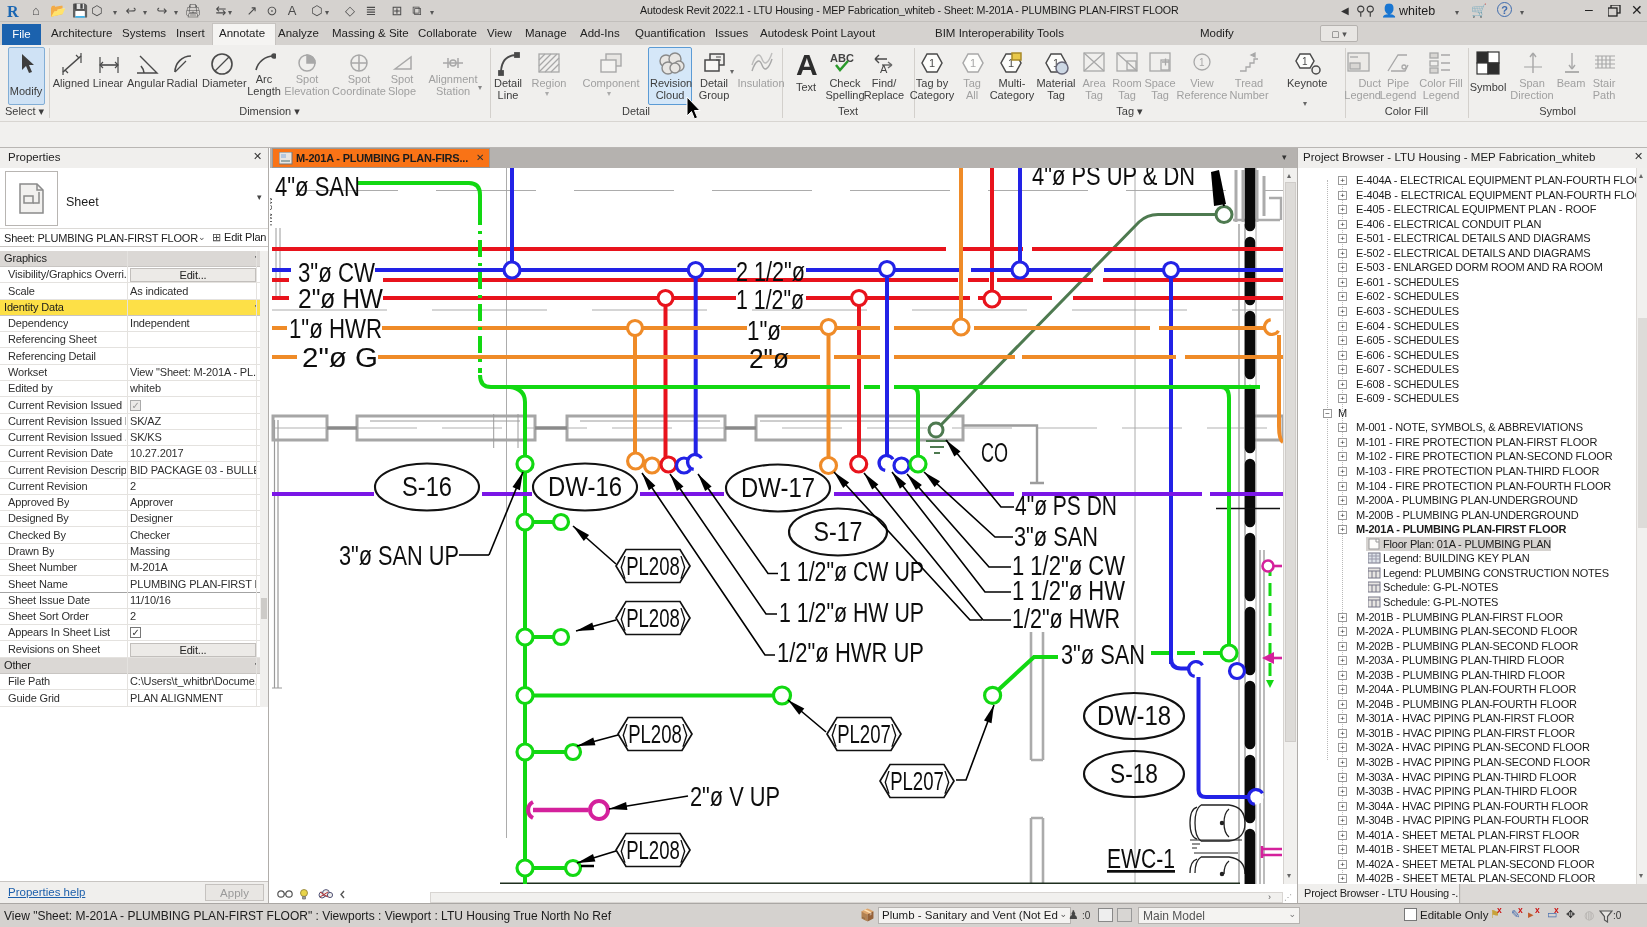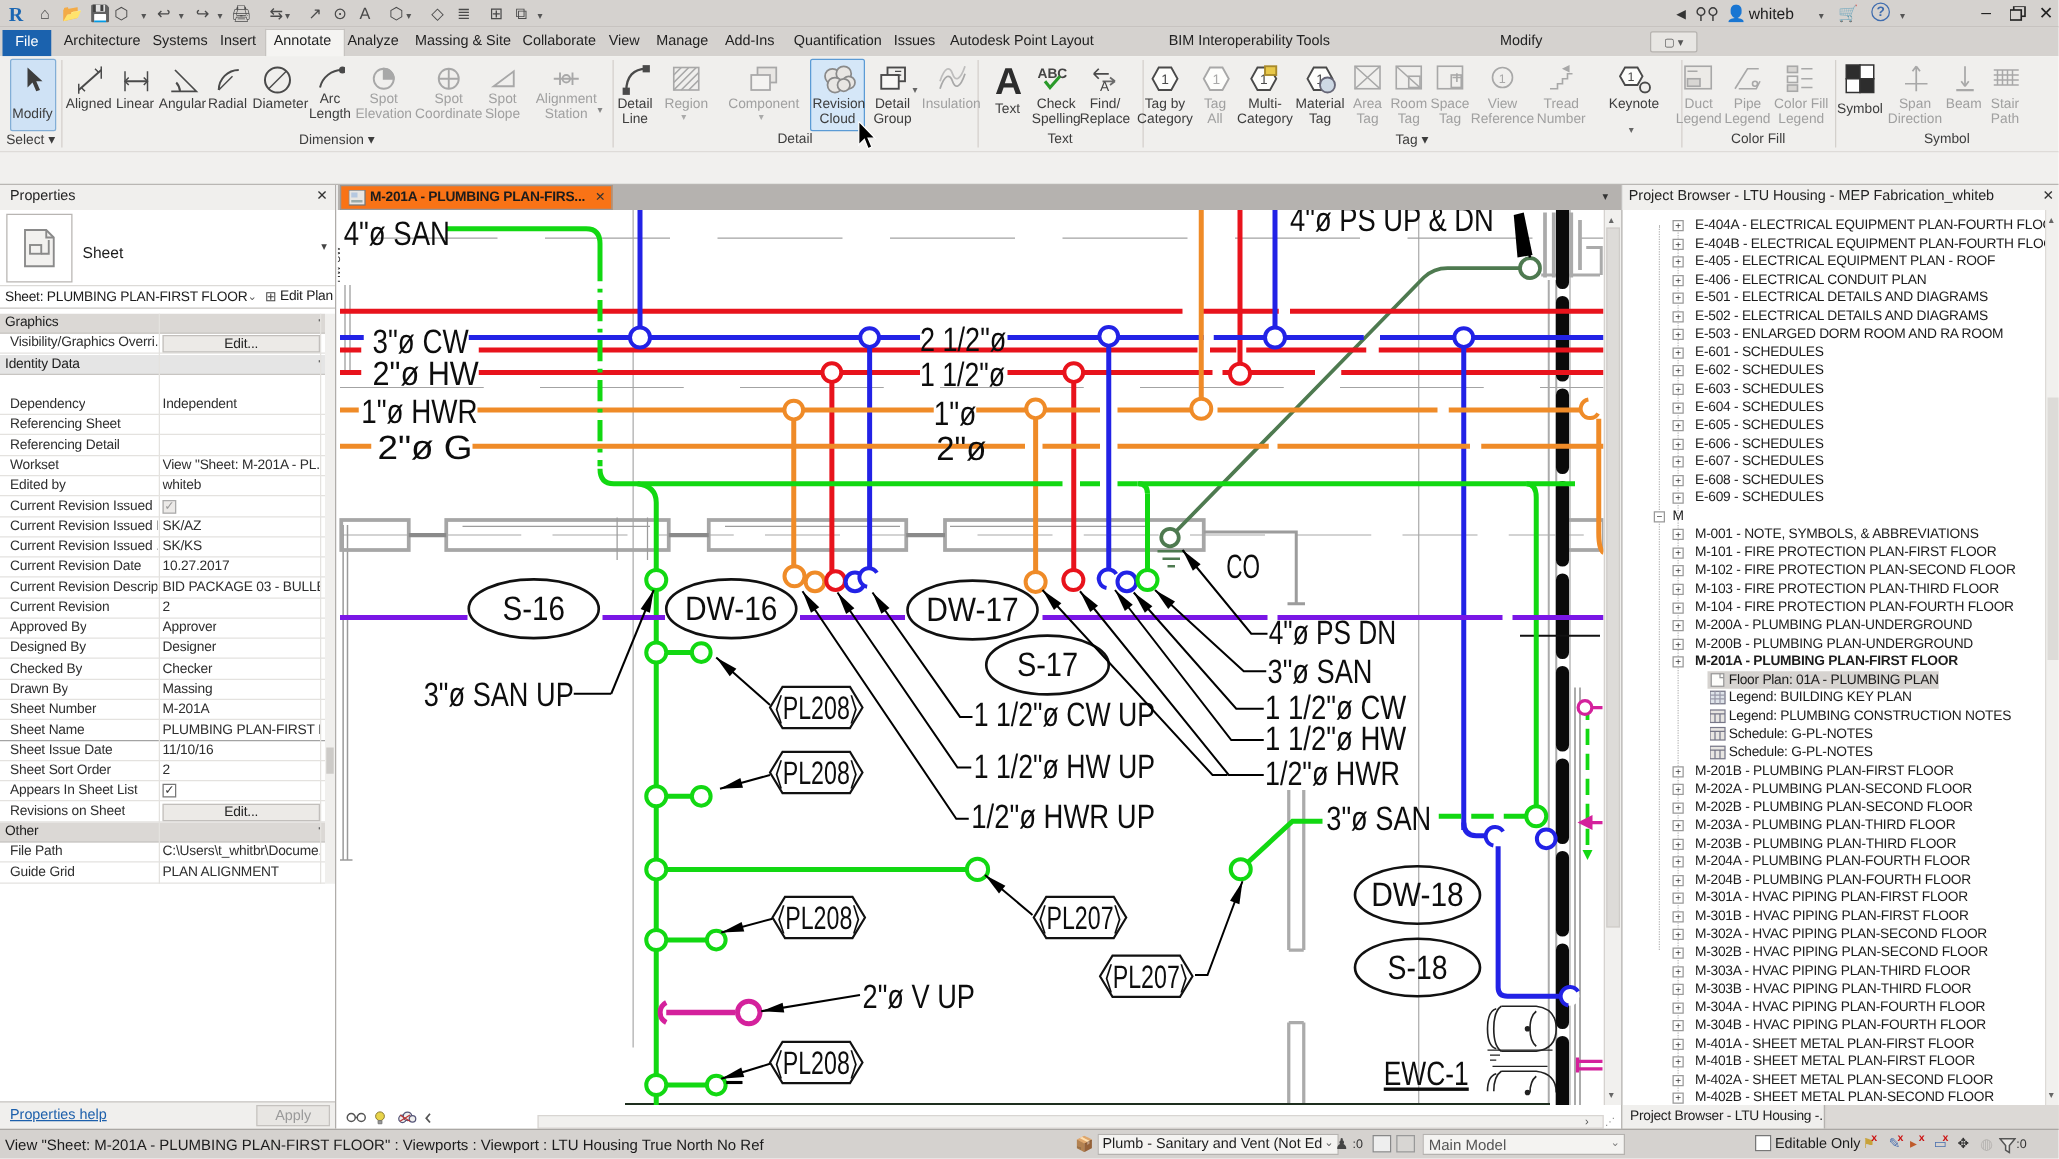--- a/index.html
+++ b/index.html
@@ -34,6 +34,7 @@
     <div class="a" style="left:228px;top:8px;width:8px;height:8px;font-size:8px;color:#555">▾</div>
     <div class="a" style="left:325px;top:8px;width:8px;height:8px;font-size:8px;color:#555">▾</div>
     <div class="a" style="left:430px;top:8px;width:8px;height:8px;font-size:8px;color:#555">▾</div>
+    <div class="a" style="left:640px;top:4px;font-size:10.7px;letter-spacing:-0.15px;color:#1c1c1c">Autodesk Revit 2022.1 - LTU Housing - MEP Fabrication_whiteb - Sheet: M-201A - PLUMBING PLAN-FIRST FLOOR</div>
     <div class="a" style="left:1341px;top:5px;font-size:10px;color:#333">◀</div>
     <div class="a" style="left:1356px;top:3px;font-size:13px;color:#3a3a3a">⚲⚲</div>
     <div class="a" style="left:1381px;top:3px;font-size:13px;color:#2e64a8">👤</div>

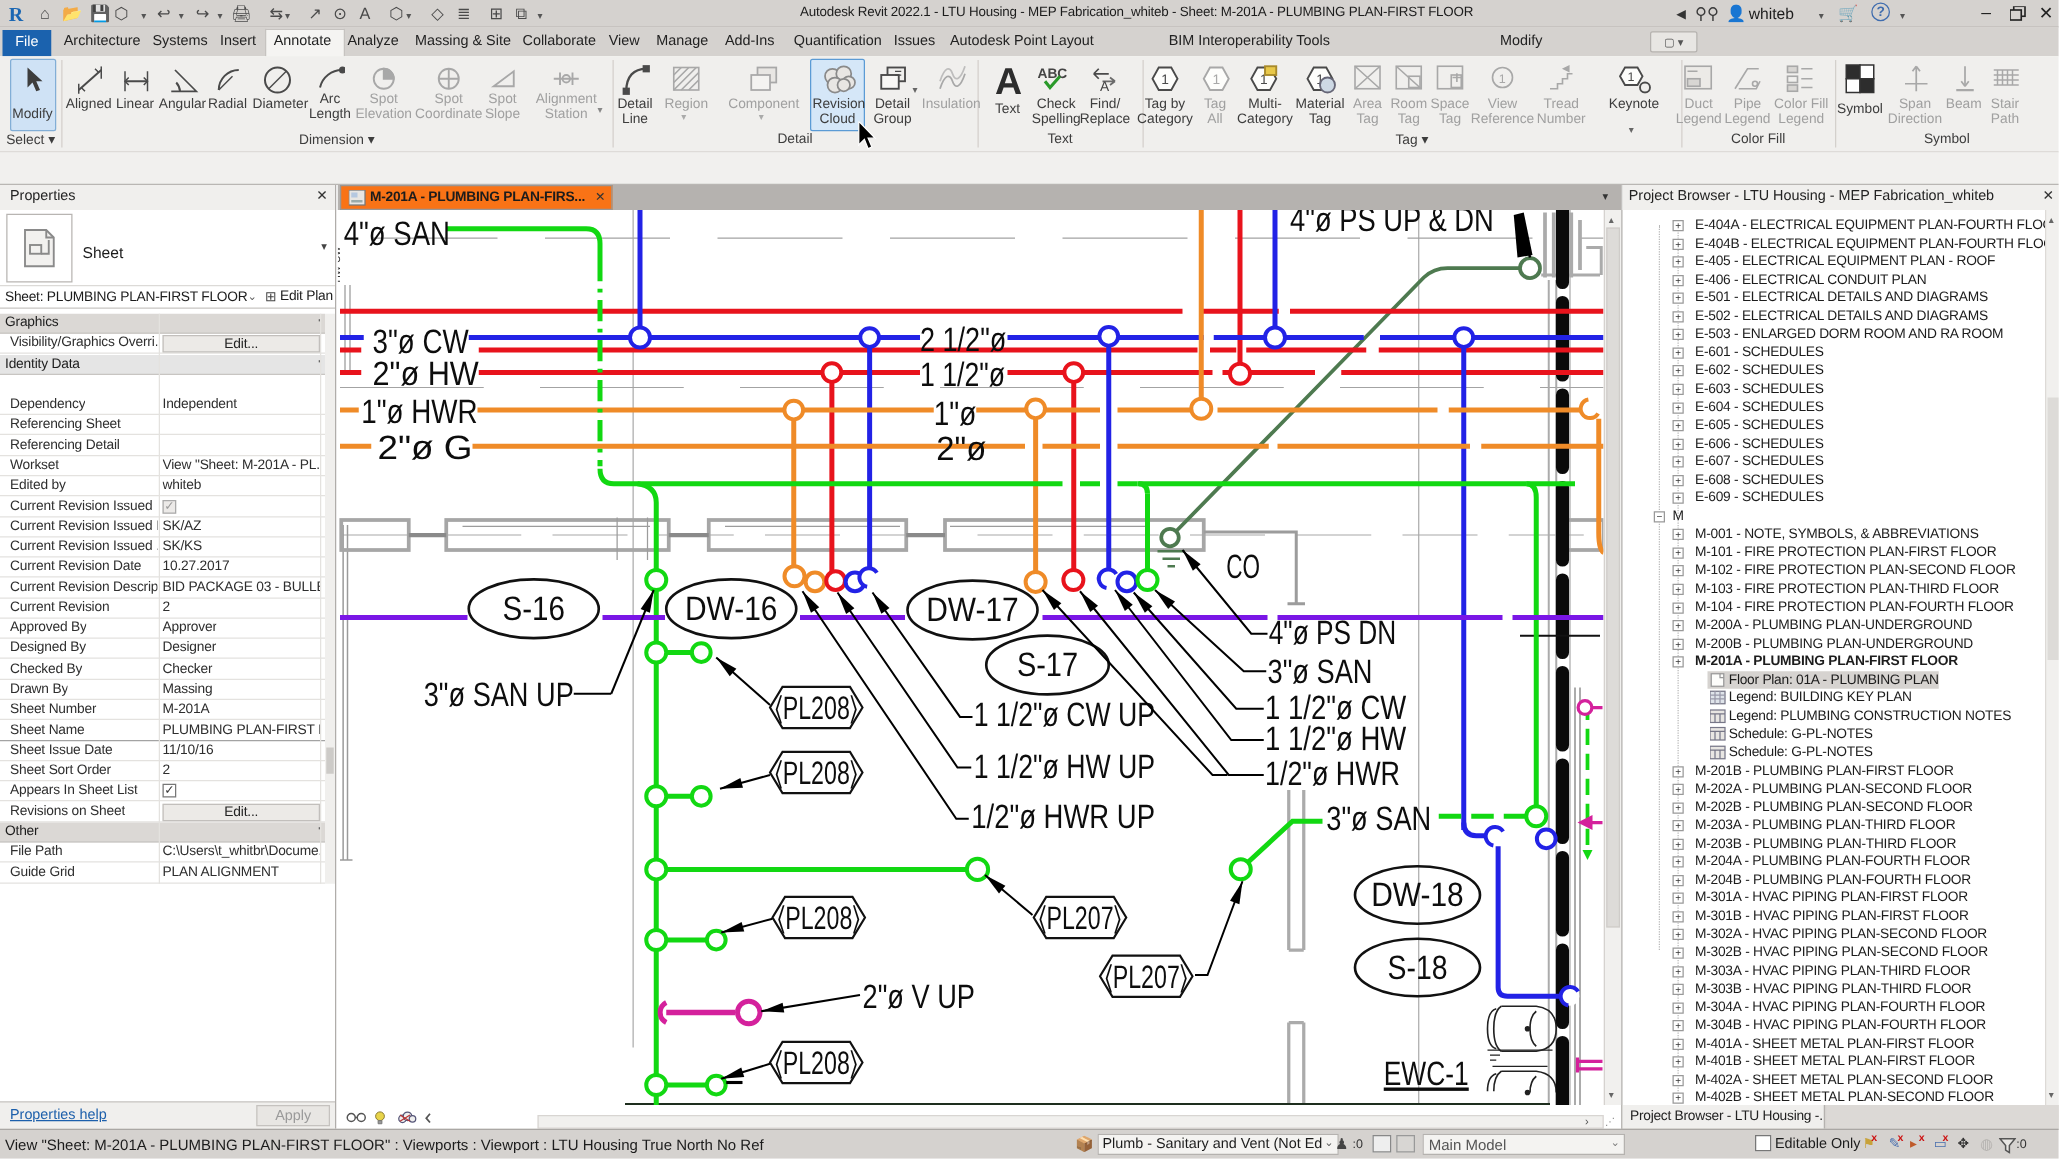--- a/index.html
+++ b/index.html
@@ -312,7 +312,7 @@
         <path d="M4 6 h8"></path>
       </g>
     </svg>
-    <div class="a" style="left:1337px;top:32px;width:44px;font-size:11px;line-height:12px;text-align:center;color:#a0a0a0">Duct<br>Legend</div>
+    <div class="a" style="left:1337px;top:32px;width:44px;font-size:11px;line-height:12px;text-align:right;color:#a0a0a0">Duct<br>Legend</div>
     <svg class="a" style="left:1386px;top:6px" width="26" height="24">
       <g stroke="#a8a8a8" stroke-width="1.3" fill="none">
         <path d="M2 20 L12 4 h9"></path>

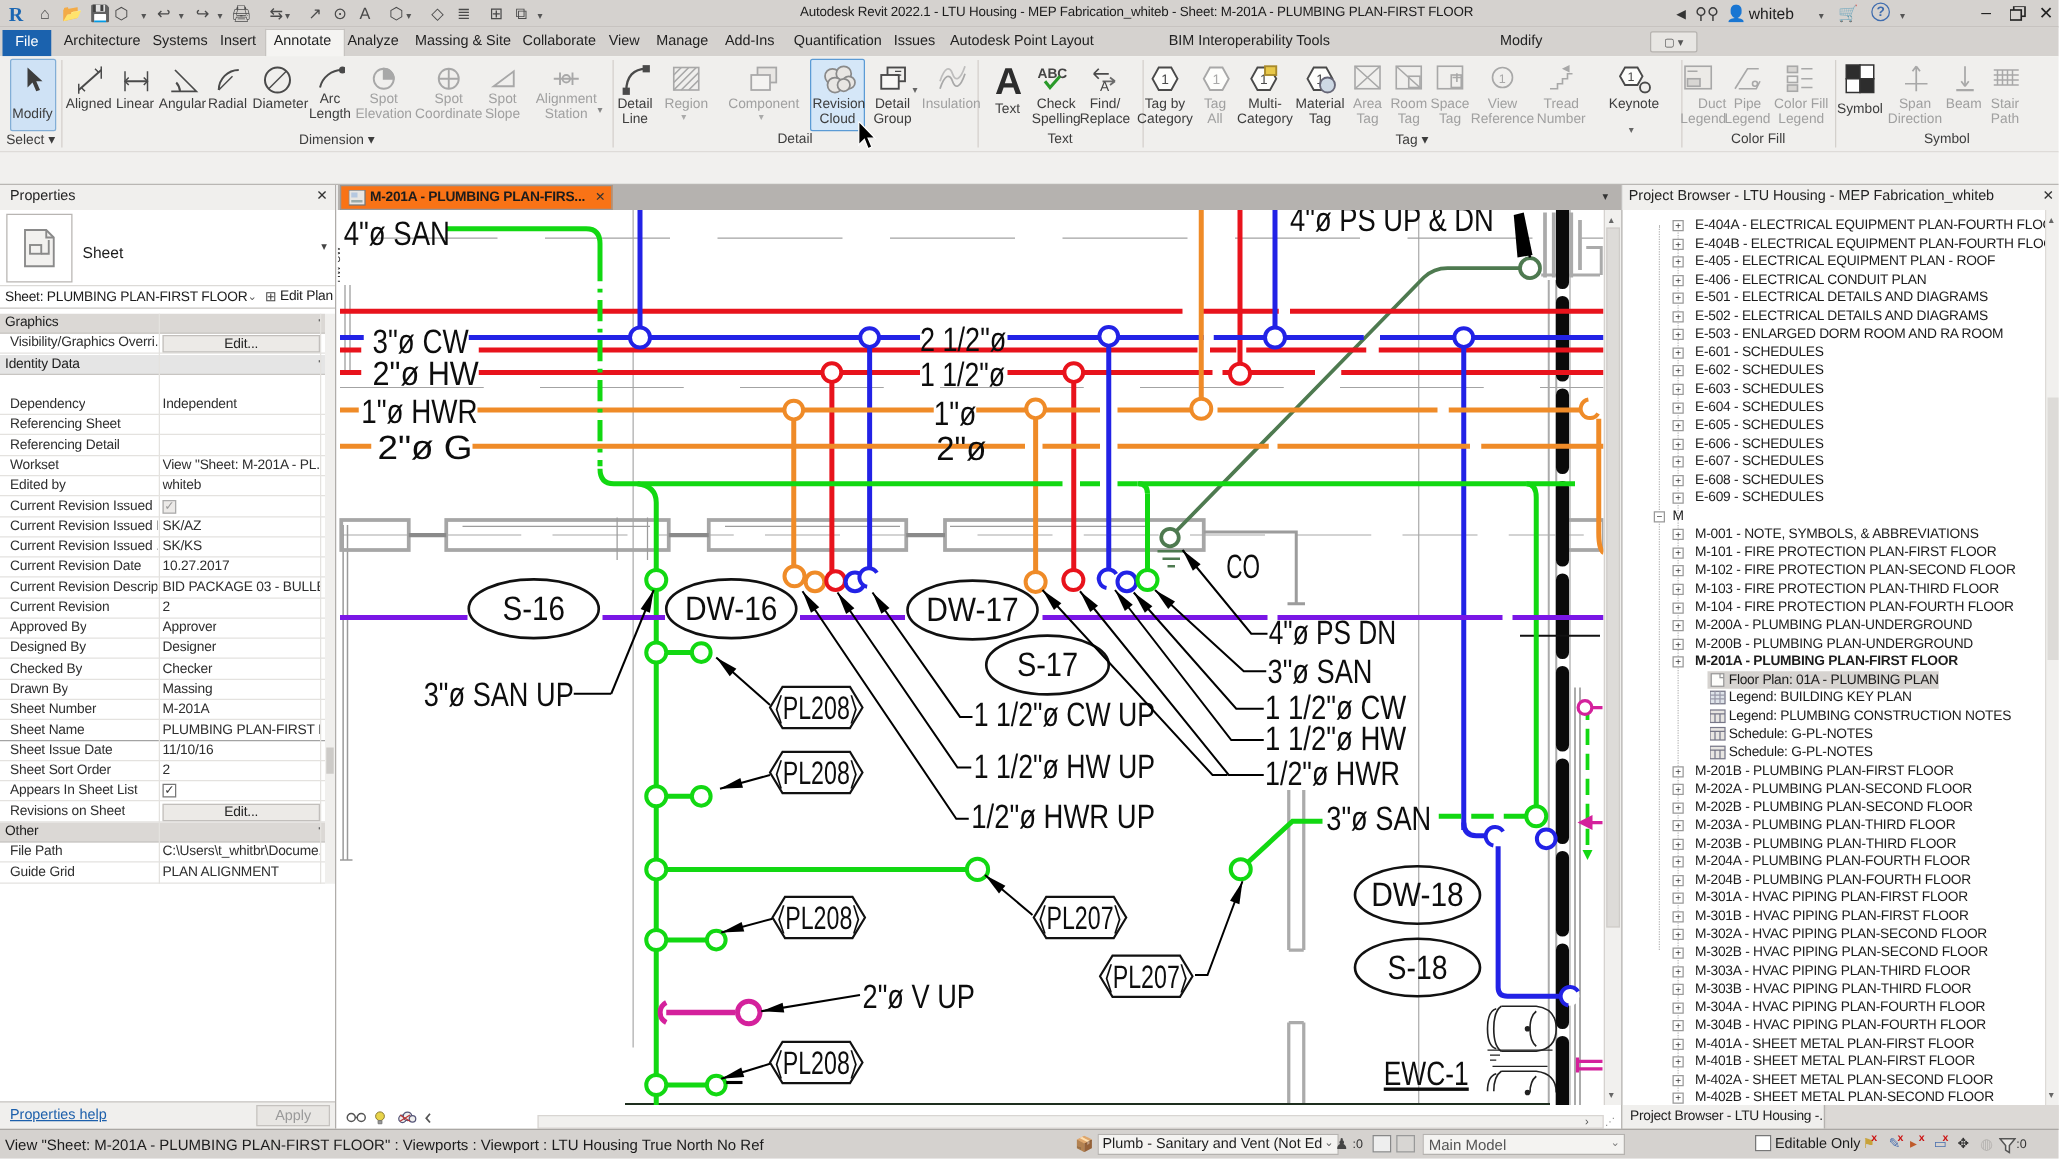--- a/index.html
+++ b/index.html
@@ -401,7 +401,7 @@
         <span style="position:absolute;left:8px;top:1px;color:#2e2e2e;white-space:nowrap;overflow:hidden;max-width:118px">Scale</span>
       </div>
       <div class="a" style="left:130px;top:34px;color:#2e2e2e;white-space:nowrap;overflow:hidden;max-width:126px">As indicated</div>
-      <div class="a" style="left:0;top:33px;width:260px;height:16px;background:#e5e5e5;border-bottom:1px solid #c8c5c2;color:#1c1c1c">
+      <div class="a" style="left:0;top:49px;width:260px;height:16px;background:#fde047;border-bottom:1px solid #c8c5c2;color:#1c1c1c">
         <span style="position:absolute;left:4px;top:1px">Identity Data</span>
         <span style="position:absolute;right:3px;top:2px;font-size:7px;color:#666">▪</span>
       </div>

